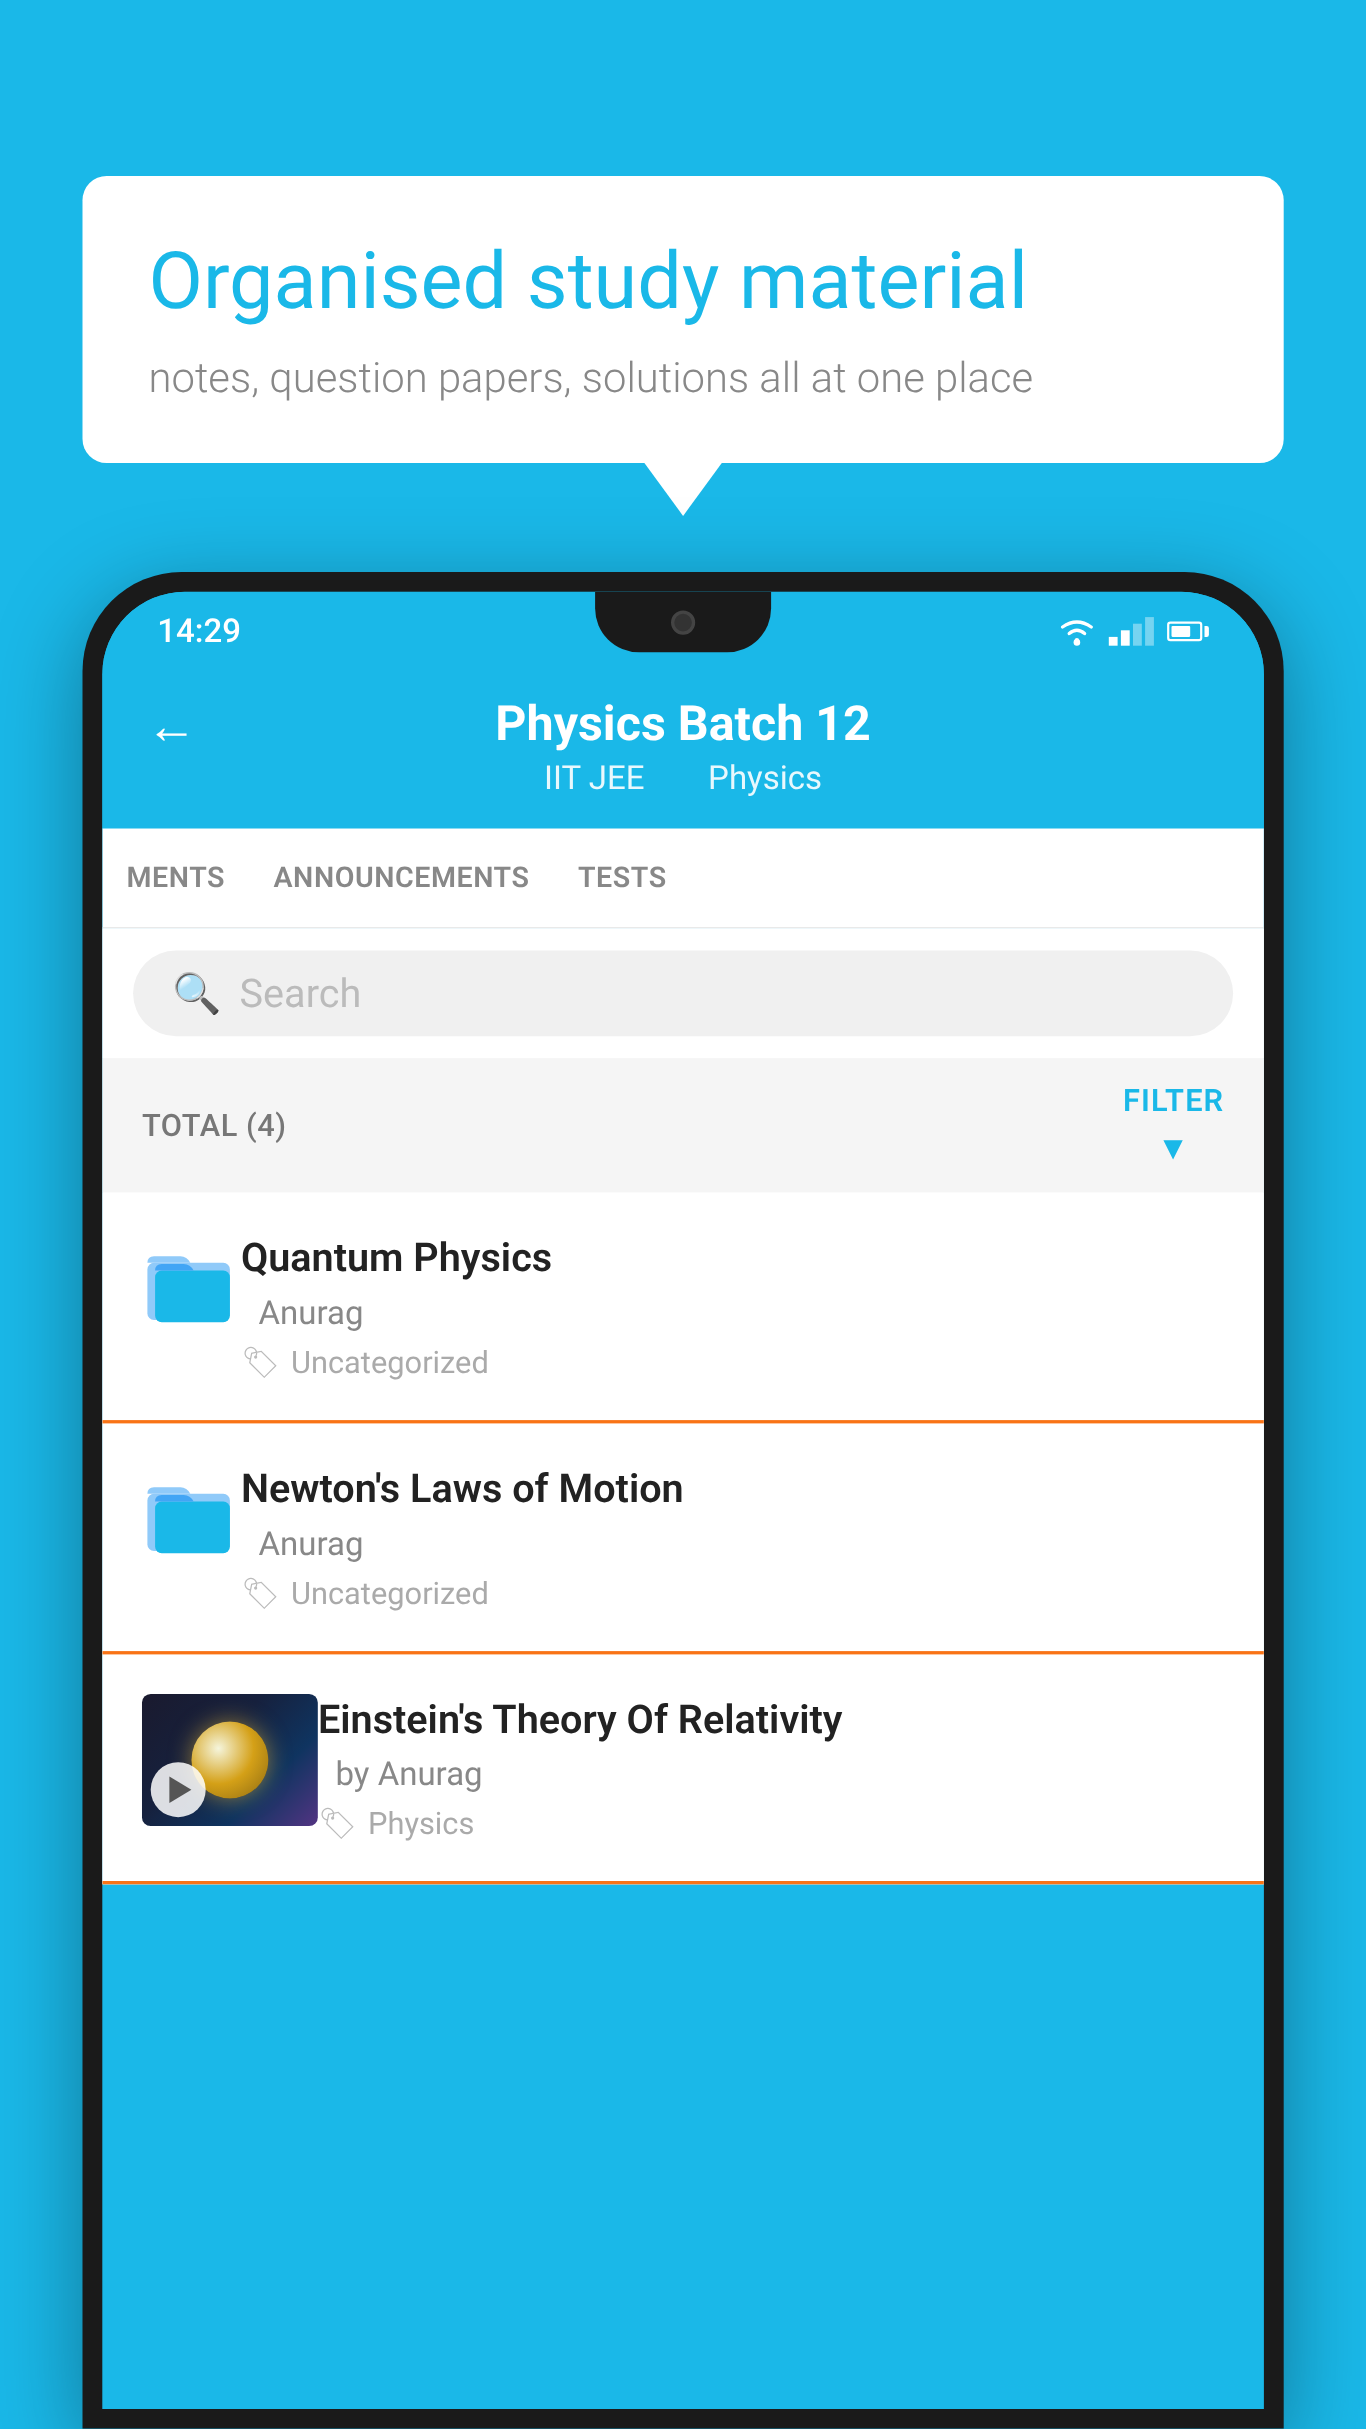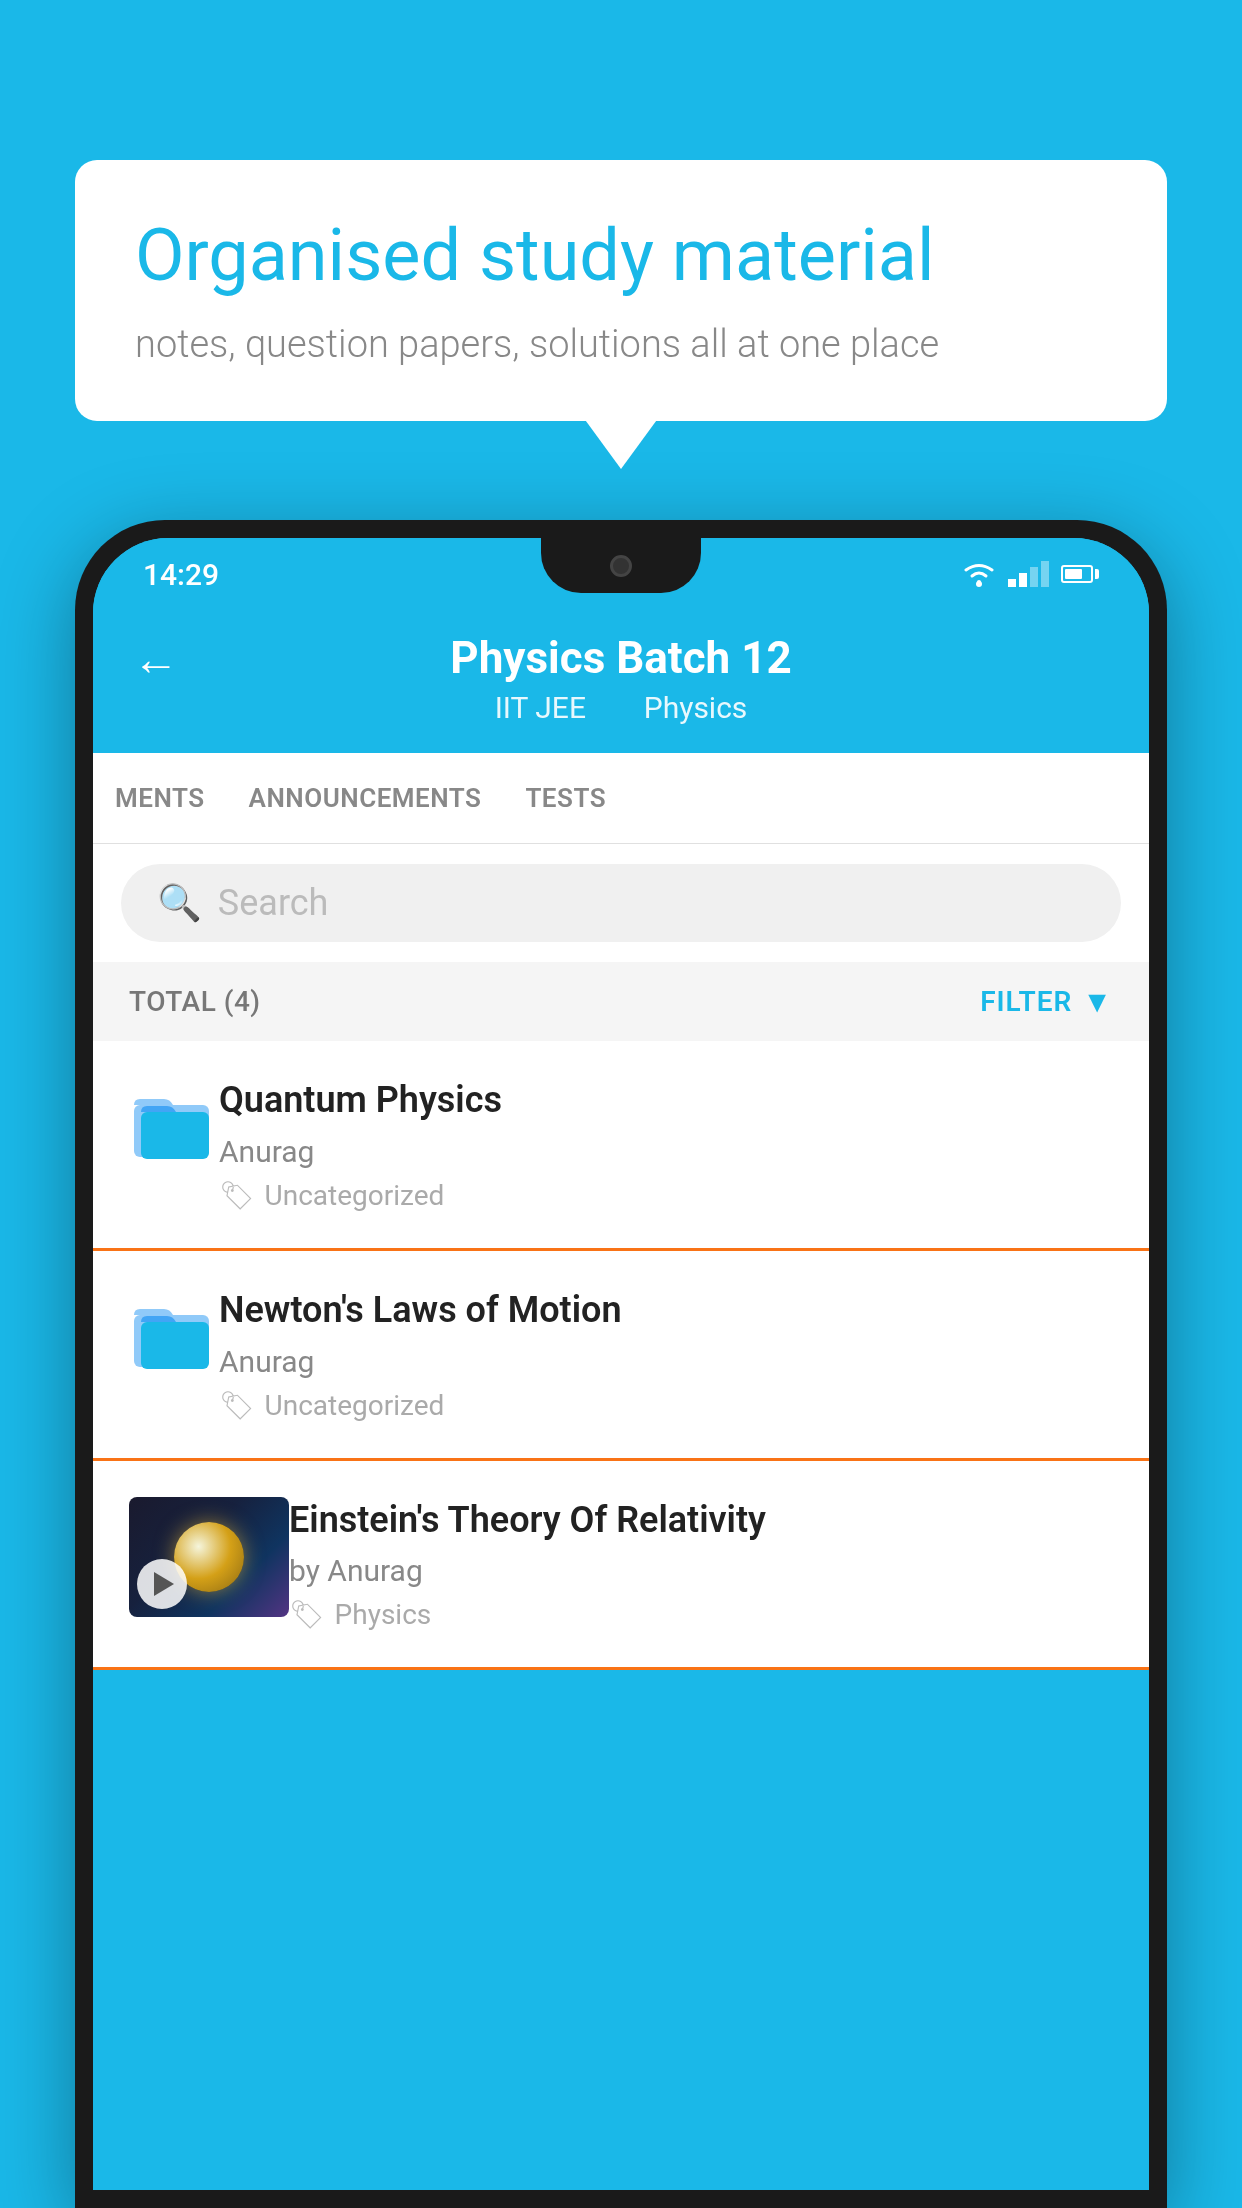--- a/index.html
+++ b/index.html
@@ -247,6 +247,7 @@
       font-size: 28px;
       font-weight: 600;
       letter-spacing: 1px;
+      flex-direction: column;
     }
 
     .filter-icon {

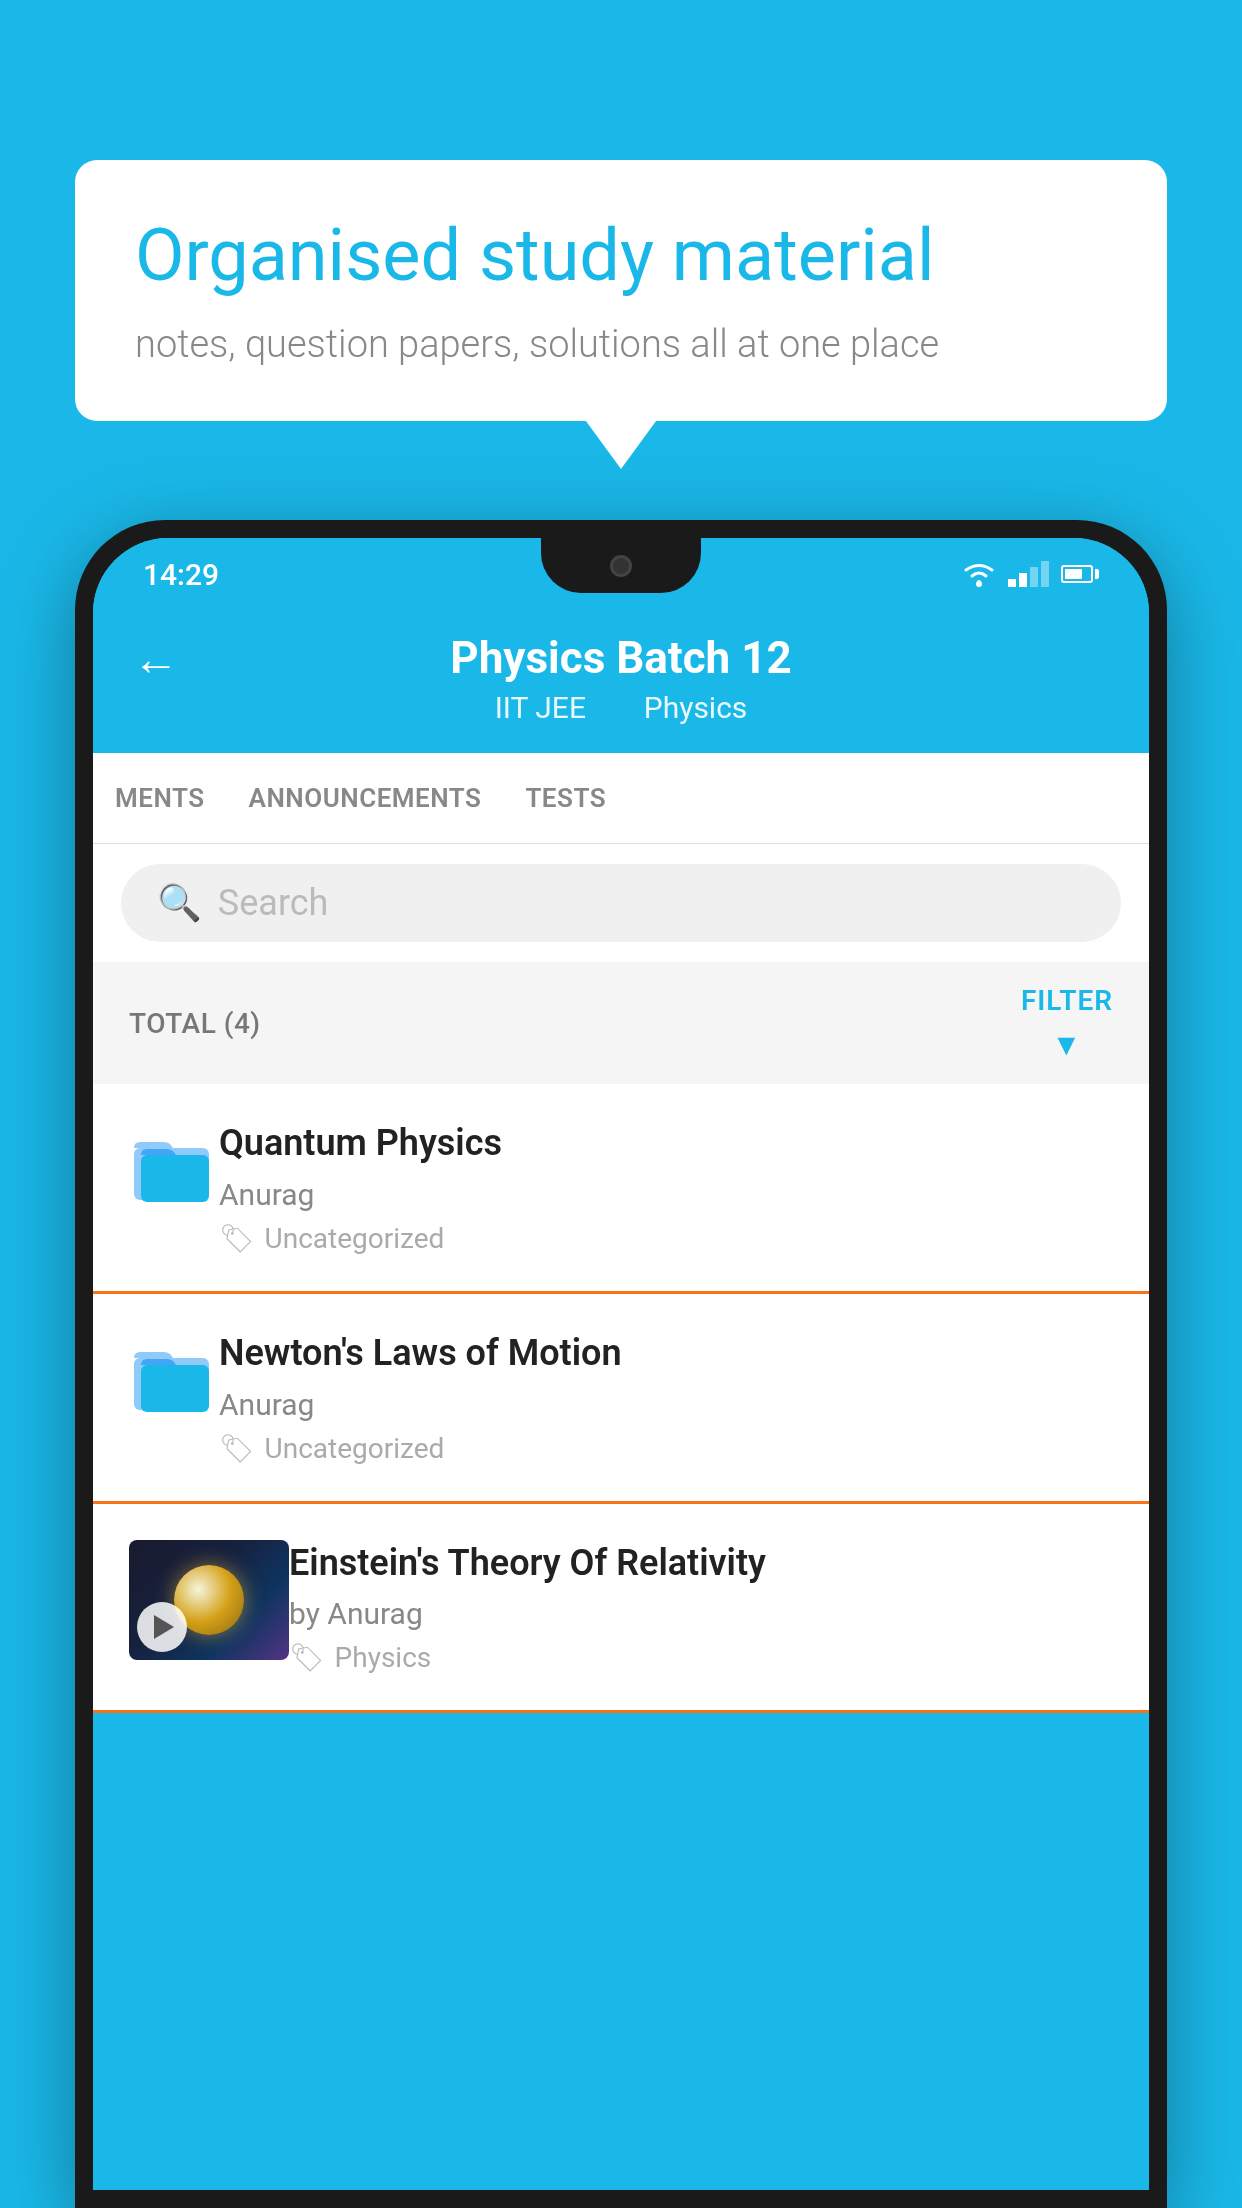--- a/index.html
+++ b/index.html
@@ -343,6 +343,7 @@
       font-size: 30px;
       color: #888;
       margin-bottom: 10px;
+      margin-left: 16px;
     }
 
     .video-tag {

